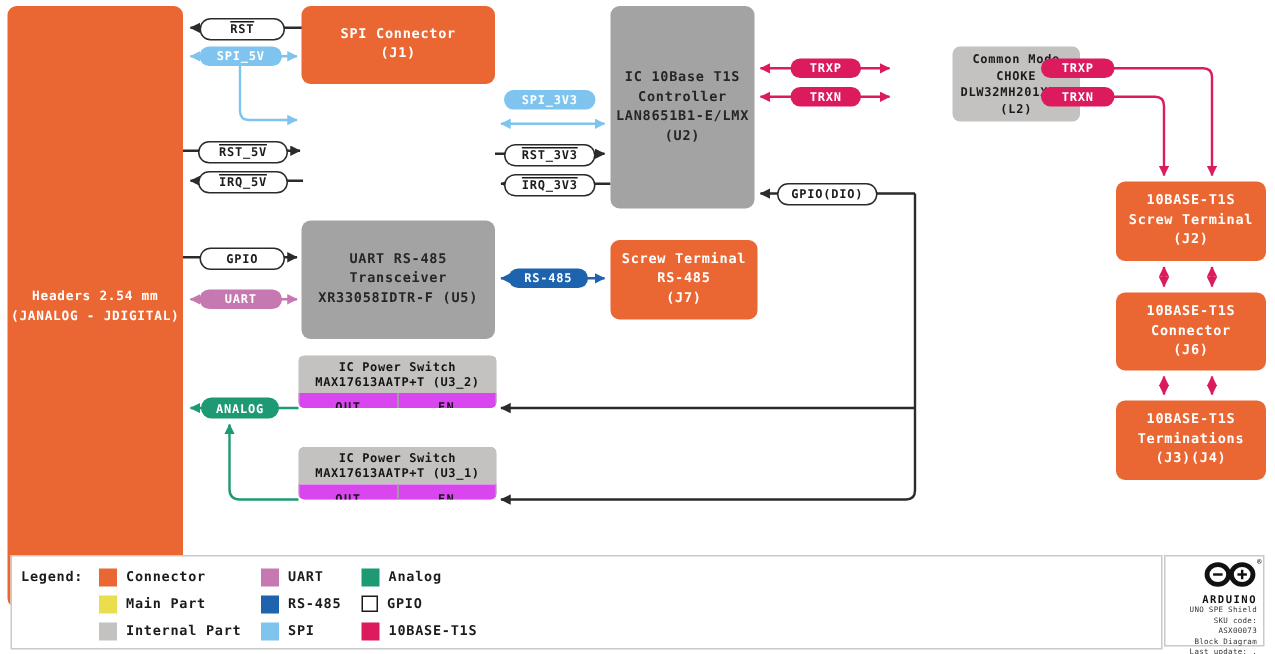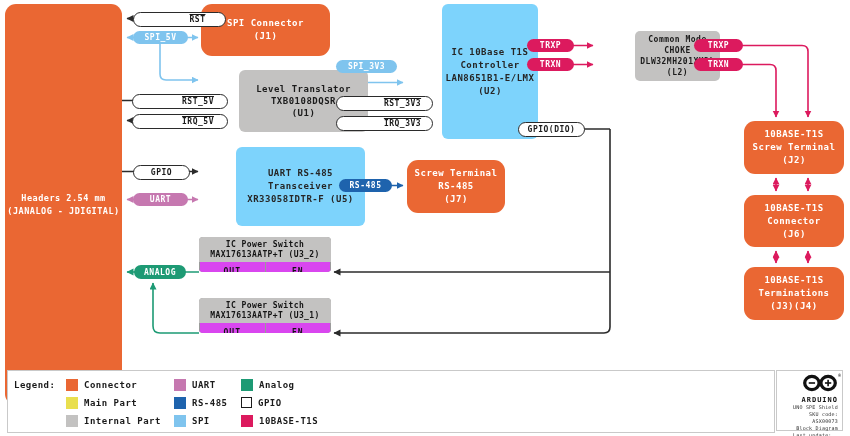--- a/index.html
+++ b/index.html
@@ -27,7 +27,7 @@
   .pill{position:absolute;z-index:3;height:13px;border-radius:999px;display:flex;align-items:center;justify-content:center;
         font-size:8px;font-weight:bold;letter-spacing:.5px;color:#fff;}
   .pill.white-pill{background:#ffffff;border:1.5px solid #2B2B2B;color:#1b1b1b;}
-  .pill.ov{text-decoration:overline;text-decoration-thickness:1px;padding-left:36px;}
+  .pill.ov{text-decoration:overline;text-decoration-thickness:1px;}
   .pill.lblue{background:#7FC4EE;}
   .pill.crimson{background:#DC1A5E;}
   .pill.violet{background:#C678B0;}

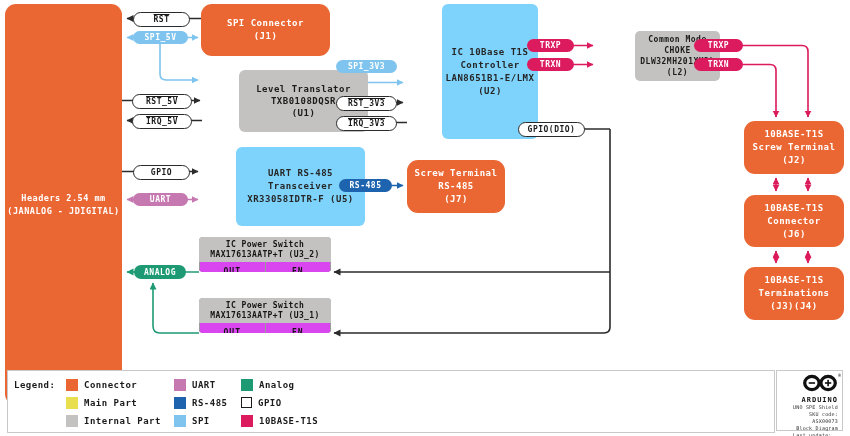--- a/index.html
+++ b/index.html
@@ -8,7 +8,7 @@
   svg.wires{position:absolute;left:0;top:0;z-index:1;}
   .block{position:absolute;z-index:2;border-radius:6px;display:flex;align-items:center;justify-content:center;text-align:center;}
   .block .blabel{white-space:pre-line;font-weight:bold;letter-spacing:.5px;}
-  .orange{background:#EA6733;border-radius:11px;}
+  .orange{background:#EA6733;}
   .orange .blabel{color:#ffffff;font-size:9px;line-height:13px;}
   .yellow{background:#7dd3fc;margin-left:35px;}
   .yellow .blabel{color:#262626;font-size:9px;line-height:13px;}

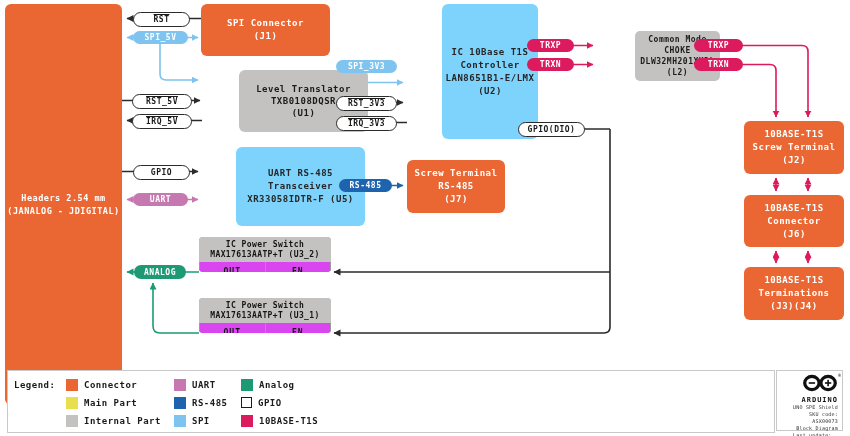--- a/index.html
+++ b/index.html
@@ -10,7 +10,7 @@
   .block .blabel{white-space:pre-line;font-weight:bold;letter-spacing:.5px;}
   .orange{background:#EA6733;}
   .orange .blabel{color:#ffffff;font-size:9px;line-height:13px;}
-  .yellow{background:#7dd3fc;margin-left:35px;}
+  .yellow{background:#a3a3a3;}
   .yellow .blabel{color:#262626;font-size:9px;line-height:13px;}
   .grayb{background:#C3C2C1;margin-left:38px;}
   .grayb .blabel{color:#1b1b1b;font-size:9px;line-height:12px;}

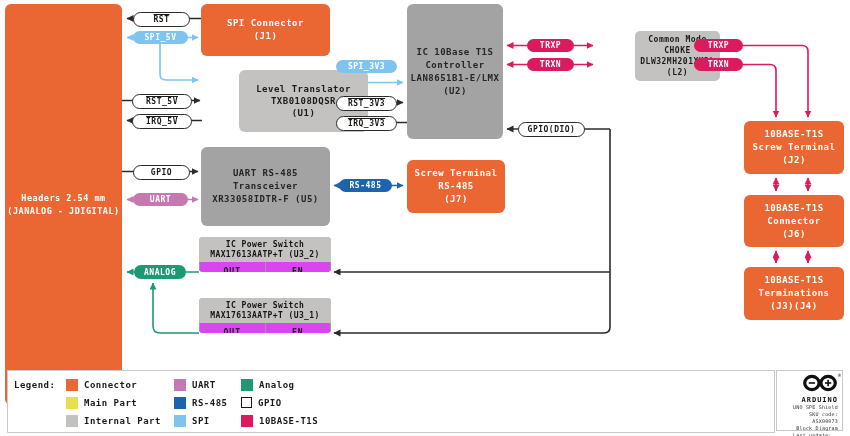--- a/index.html
+++ b/index.html
@@ -117,11 +117,6 @@
     <span class="blabel">SPI Connector
 (J1)</span>
   </div>
-  <div class="block grayb" style="left:201px;top:70px;width:129px;height:62px">
-    <span class="blabel">Level Translator
-TXB0108DQSR
-(U1)</span>
-  </div>
   <div class="block yellow" style="left:407px;top:4px;width:96px;height:135px">
     <span class="blabel">IC 10Base T1S
 Controller

